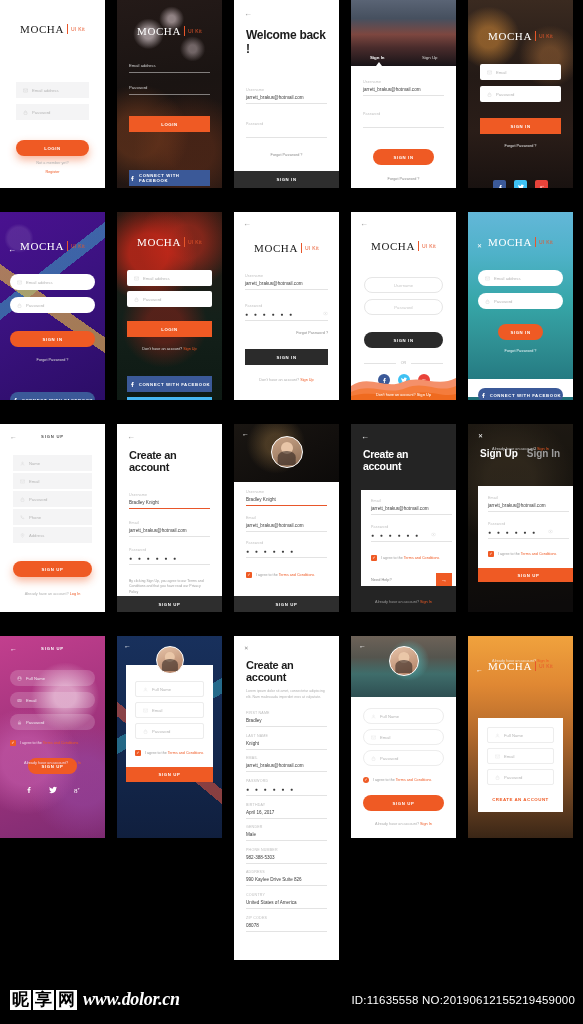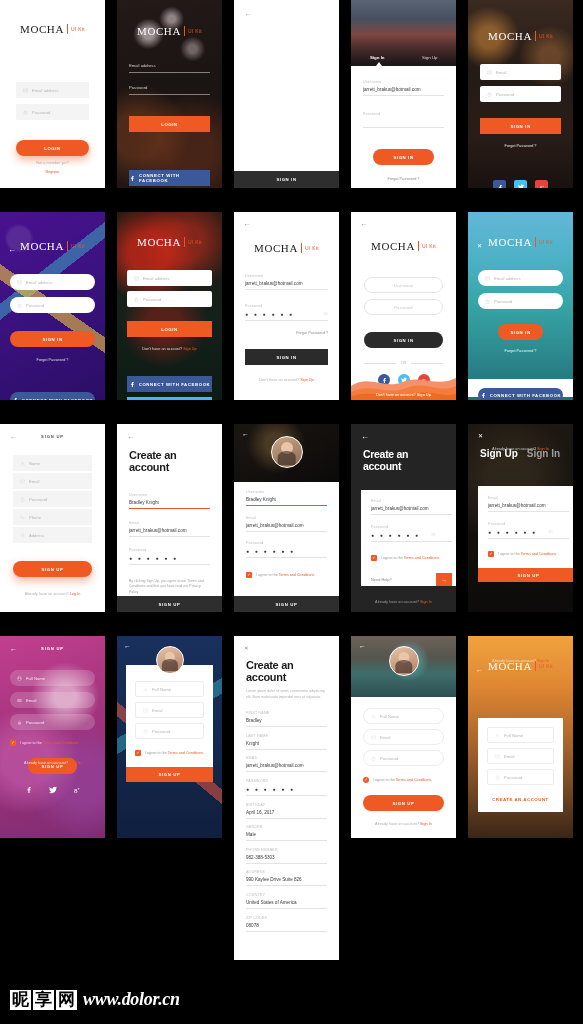--- a/index.html
+++ b/index.html
@@ -230,6 +230,20 @@
 
   <div class="phone" style="left:234px;top:0;width:105px;height:188px;background:#fff;">
     <div class="back" style="position:absolute;left:10px;top:10px;">←</div>
+    <div style="padding:0 12px;">
+      <div class="title-xl" style="margin-top:28px;">Welcome back !</div>
+      <div class="line-fld" style="margin-top:32px;">
+        <div class="lab">Username</div>
+        <div class="val">jarrett_brakus@hotmail.com</div>
+        <div class="rule"></div>
+      </div>
+      <div class="line-fld" style="margin-top:18px;">
+        <div class="lab">Password</div>
+        <div class="val">&nbsp;</div>
+        <div class="rule"></div>
+      </div>
+      <div class="muted" style="margin-top:16px;color:#8d8d8d;">Forgot Password ?</div>
+    </div>
     <div class="btn bar" style="position:absolute;left:0;right:0;bottom:0;height:17px;">SIGN IN</div>
   </div>
 

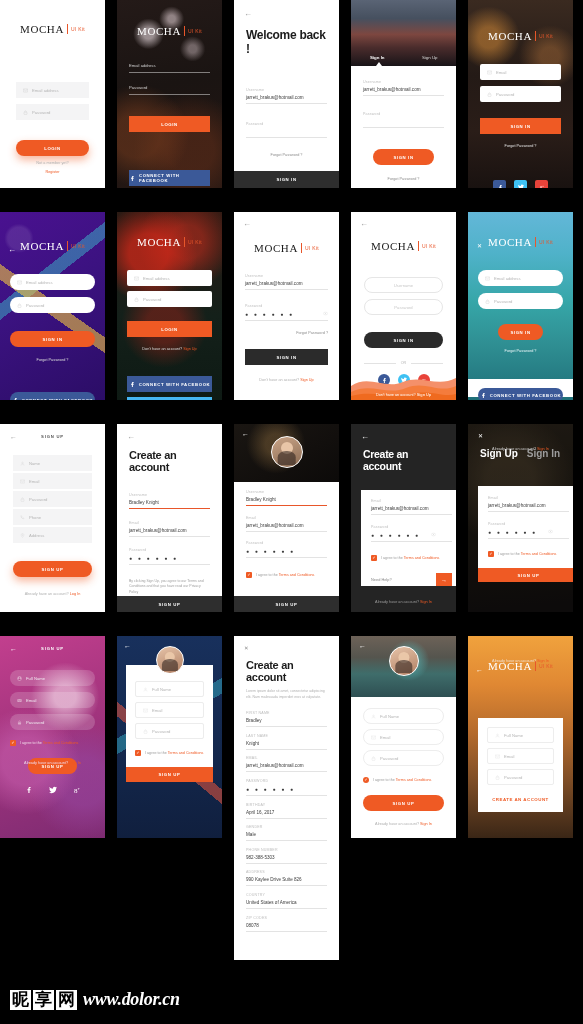--- a/index.html
+++ b/index.html
@@ -1013,6 +1013,7 @@
     </span>
     <span class="url">www.dolor.cn</span>
   </div>
+  <div class="meta">ID:11635558 NO:20190612155219459000</div>
 </div>
 
 </div>

